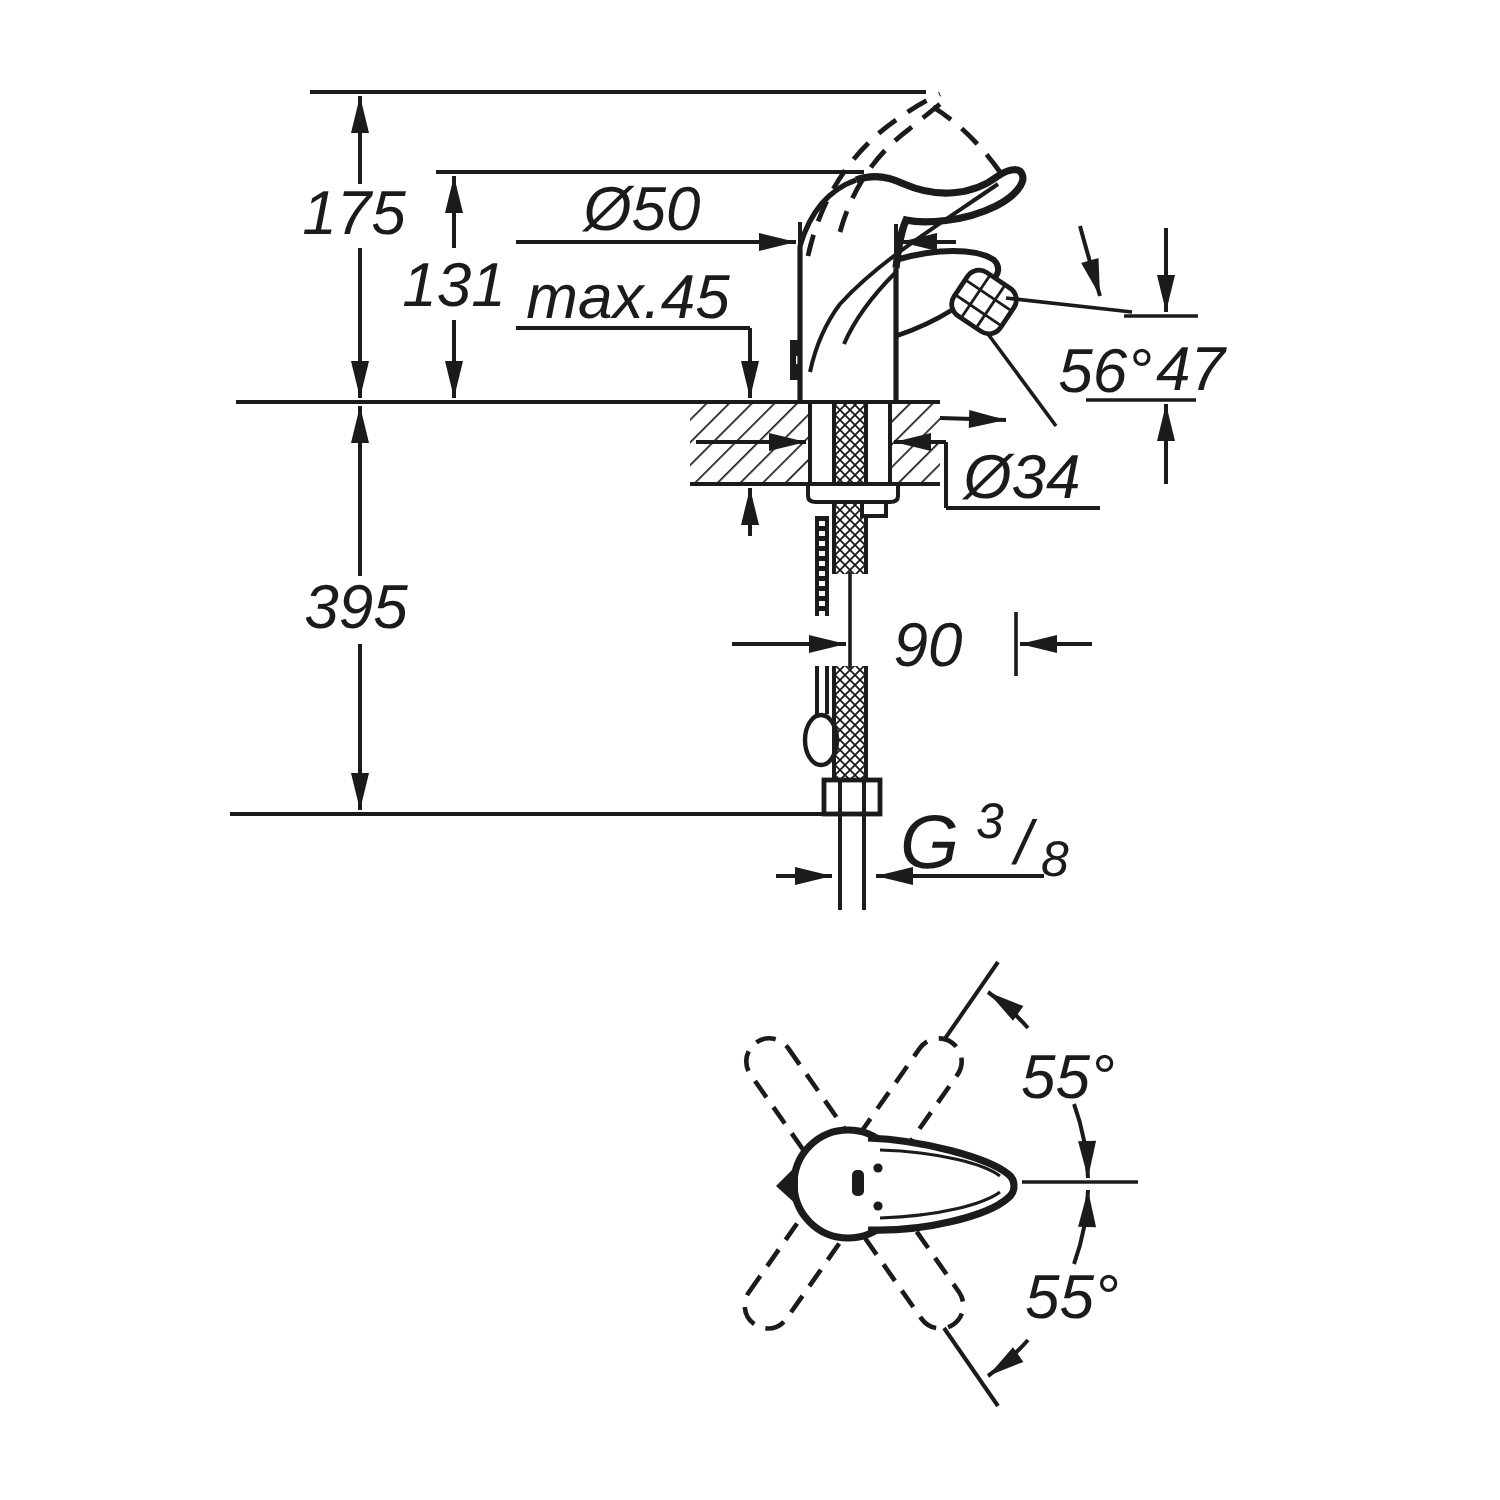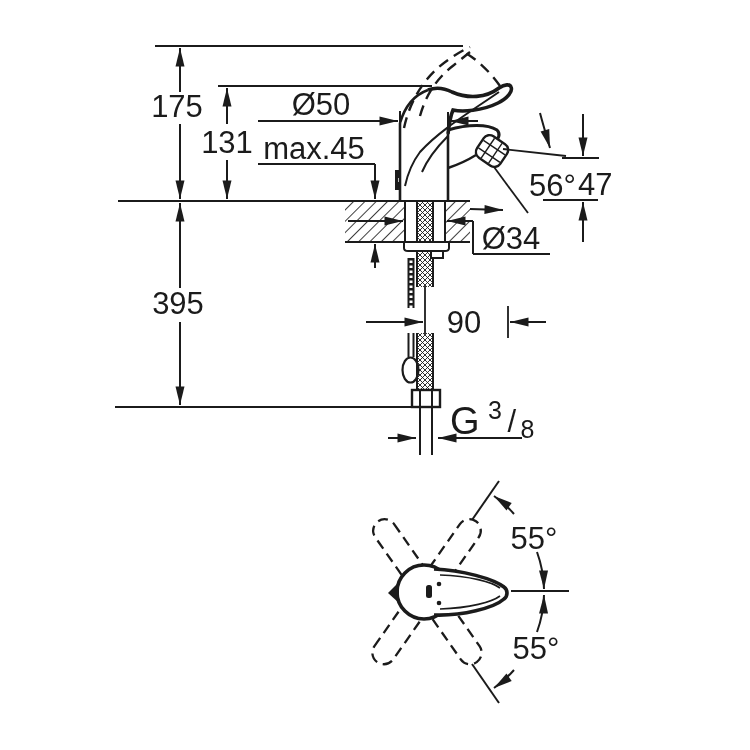--- a/index.html
+++ b/index.html
@@ -4,7 +4,7 @@
 <style>
   html,body{margin:0;padding:0;background:#ffffff;}
   .stage{position:relative;width:750px;height:750px;background:#ffffff;overflow:hidden;
-         font-family:"Liberation Sans", sans-serif;}
+         font-family:"Liberation Sans", sans-serif;font-style:italic;}
   svg{display:block;}
   text{font-family:"Liberation Sans", sans-serif;fill:#1b1b1b;}
   .dim{font-size:31px;}

